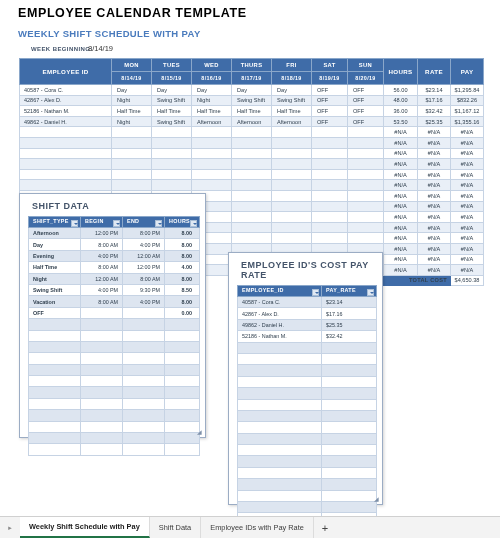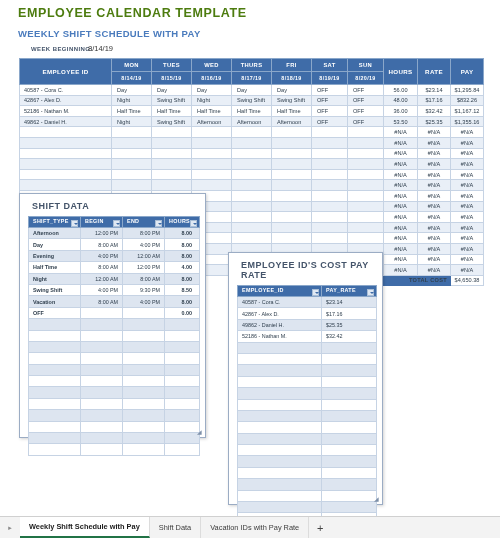--- a/index.html
+++ b/index.html
@@ -20,7 +20,7 @@
   .main-title {
     position: absolute; left: 18px; top: 6px;
     font-size: 12.5px; letter-spacing: 0.6px;
-    color: #4d7c0f; font-weight: 600;
+    color: #000000; font-weight: 600;
   }
   .sub-title {
     position: absolute; left: 18px; top: 28px;

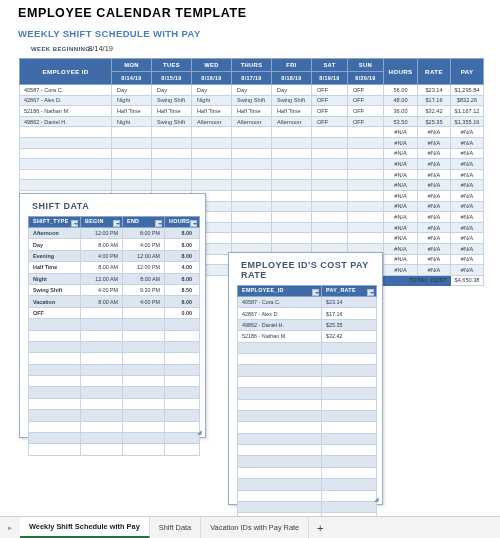--- a/index.html
+++ b/index.html
@@ -751,7 +751,7 @@
     <div id="tabs-host" style="display:flex;">
         <div class="tab active">Weekly Shift Schedule with Pay</div>
         <div class="tab">Shift Data</div>
-        <div class="tab">Vacation IDs with Pay Rate</div>
+        <div class="tab">Employee IDs with Pay Rate</div>
       </div>
     <div class="tab-add">+</div>
   </div>

